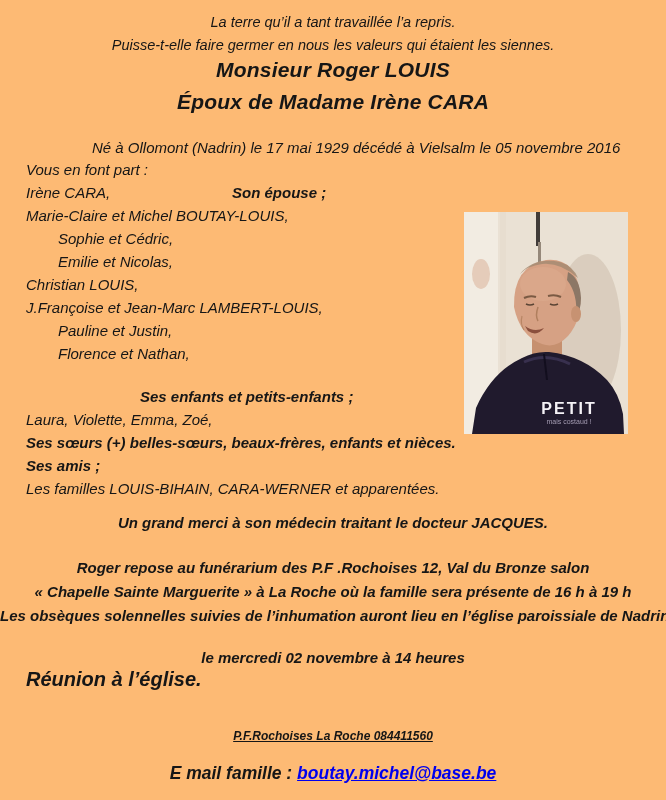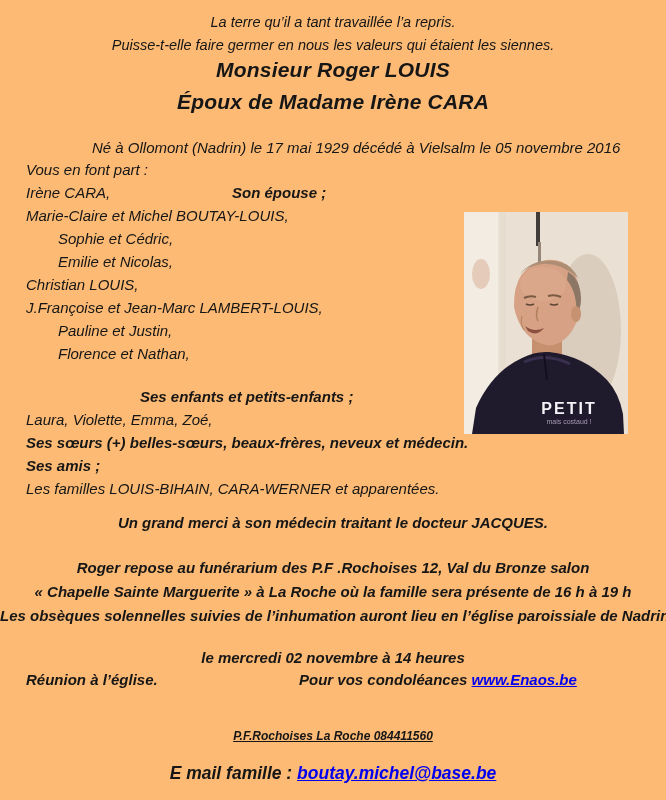--- a/index.html
+++ b/index.html
@@ -75,7 +75,7 @@
       <div class="fam-line indent-1"><span>Florence et Nathan,</span></div>
       <div class="fam-line indent-2 bold"><span>Ses enfants et petits-enfants ;</span></div>
       <div class="fam-line indent-0"><span>Laura, Violette, Emma, Zoé,</span></div>
-      <div class="fam-line indent-0 bold"><span>Ses sœurs (+) belles-sœurs, beaux-frères, neveux et médecin.</span></div>
+      <div class="fam-line indent-0 bold"><span>Ses sœurs (+) belles-sœurs, beaux-frères, enfants et nièces.</span></div>
       <div class="fam-line indent-0 bold"><span>Ses amis ;</span></div>
       <div class="fam-line indent-0"><span>Les familles LOUIS-BIHAIN, CARA-WERNER et apparentées.</span></div>
     </div>

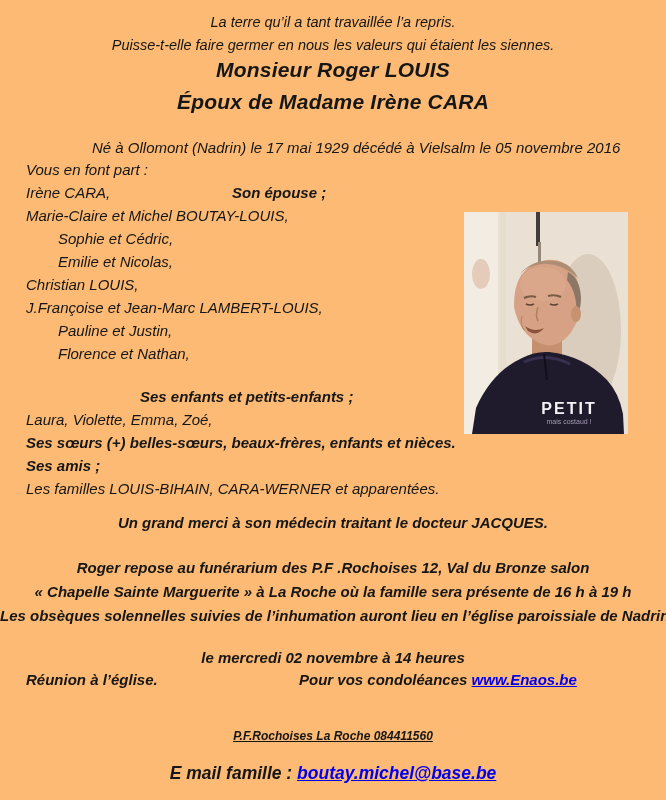--- a/index.html
+++ b/index.html
@@ -40,7 +40,7 @@
 
   a.doc-link { color: #0000ee; text-decoration: underline; font-weight: bold; cursor: pointer; }
 
-  .reunion-row { position: absolute; top: 668px; left: 0; width: 100%; height: 23px; line-height: 23px; font-size: 15px; font-weight: bold; }
+  .reunion-row { position: absolute; top: 668px; left: 0; width: 100%; height: 23px; line-height: 23px; font-size: 20px; font-weight: bold; }
   .reunion-left { position: absolute; left: 26px; top: 0; }
   .condolences { position: absolute; left: 299px; top: 0; }
 

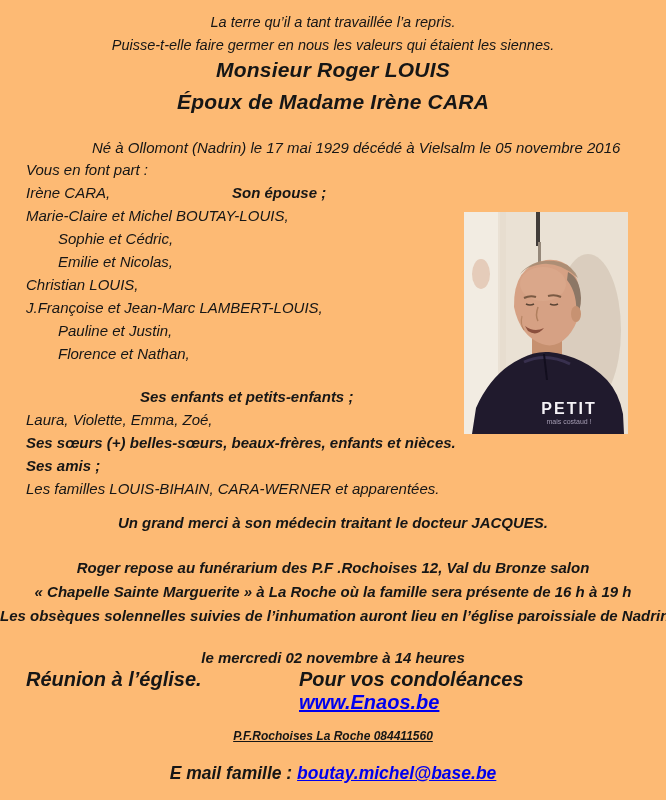--- a/index.html
+++ b/index.html
@@ -120,9 +120,6 @@
 
   <div class="reunion-row">
     <span class="reunion-left">Réunion à l’église.</span>
-    <span class="condolences">
-      <span>Pour vos condoléances </span><a class="doc-link">www.Enaos.be</a>
-    </span>
   </div>
 
   <div class="line centered footer-home" style="top: 727px;">P.F.Rochoises La Roche 084411560</div>

